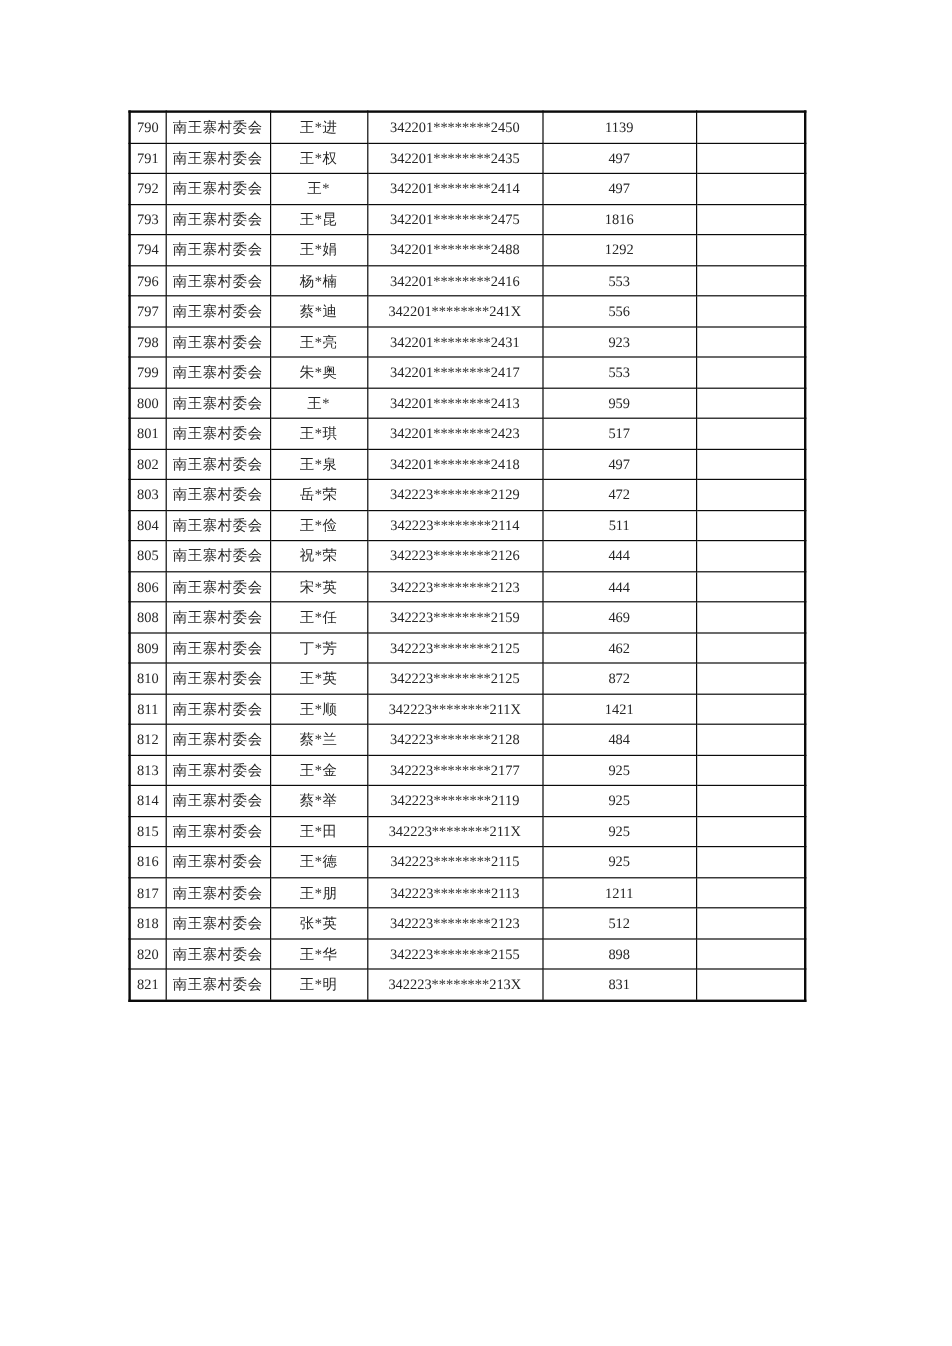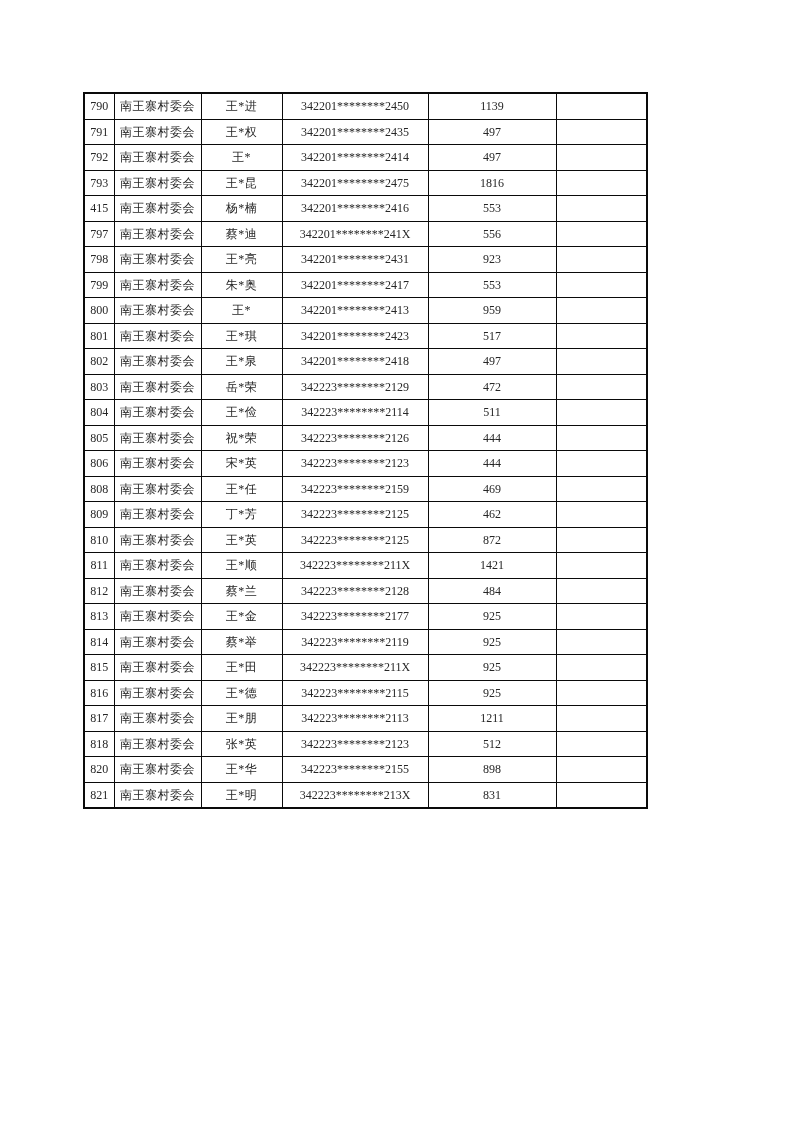--- a/index.html
+++ b/index.html
@@ -18,7 +18,7 @@
   }
   table.roster-table {
     position: absolute;
-    left: 83px;
+    left: 107px;
     top: 92px;
     border-collapse: collapse;
     table-layout: fixed;

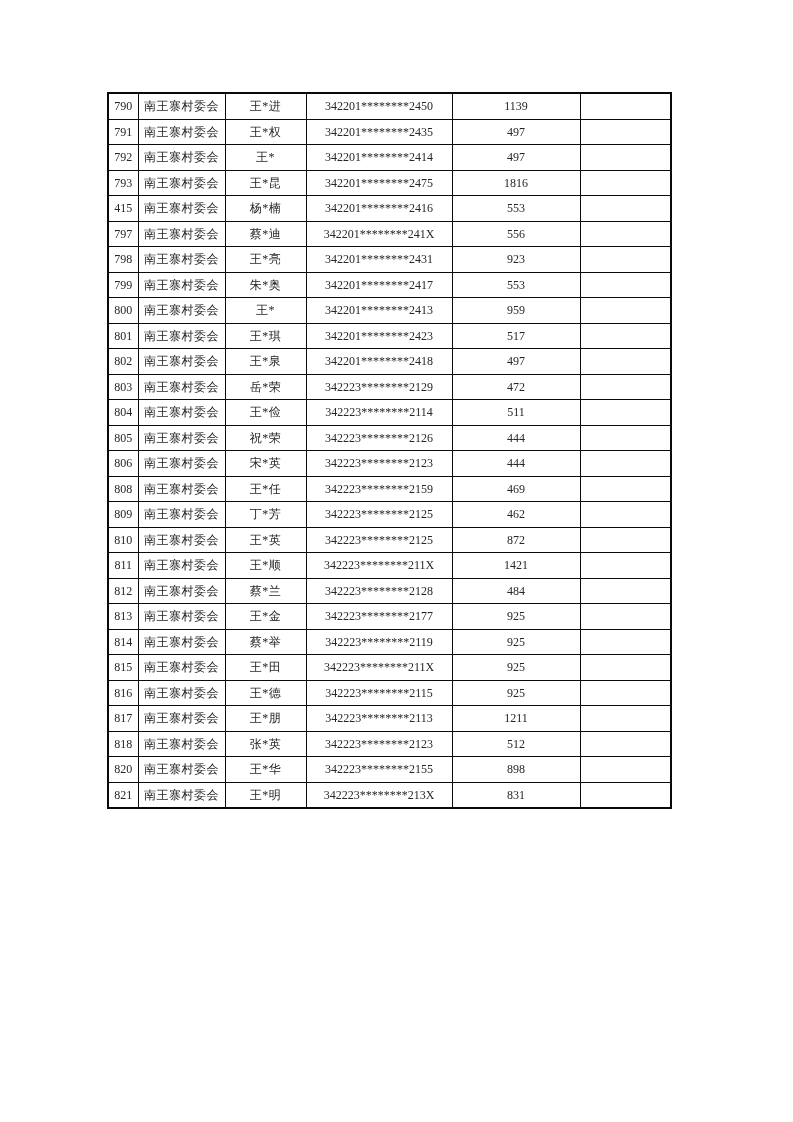--- a/index.html
+++ b/index.html
@@ -93,6 +93,14 @@
     <td class="c-blank"></td>
   </tr>
 
+  <tr>
+    <td class="c-seq">794</td>
+    <td class="c-village">南王寨村委会</td>
+    <td class="c-name">王*娟</td>
+    <td class="c-id">342201********2488</td>
+    <td class="c-value">1292</td>
+    <td class="c-blank"></td>
+  </tr>
 
 
   <tr>

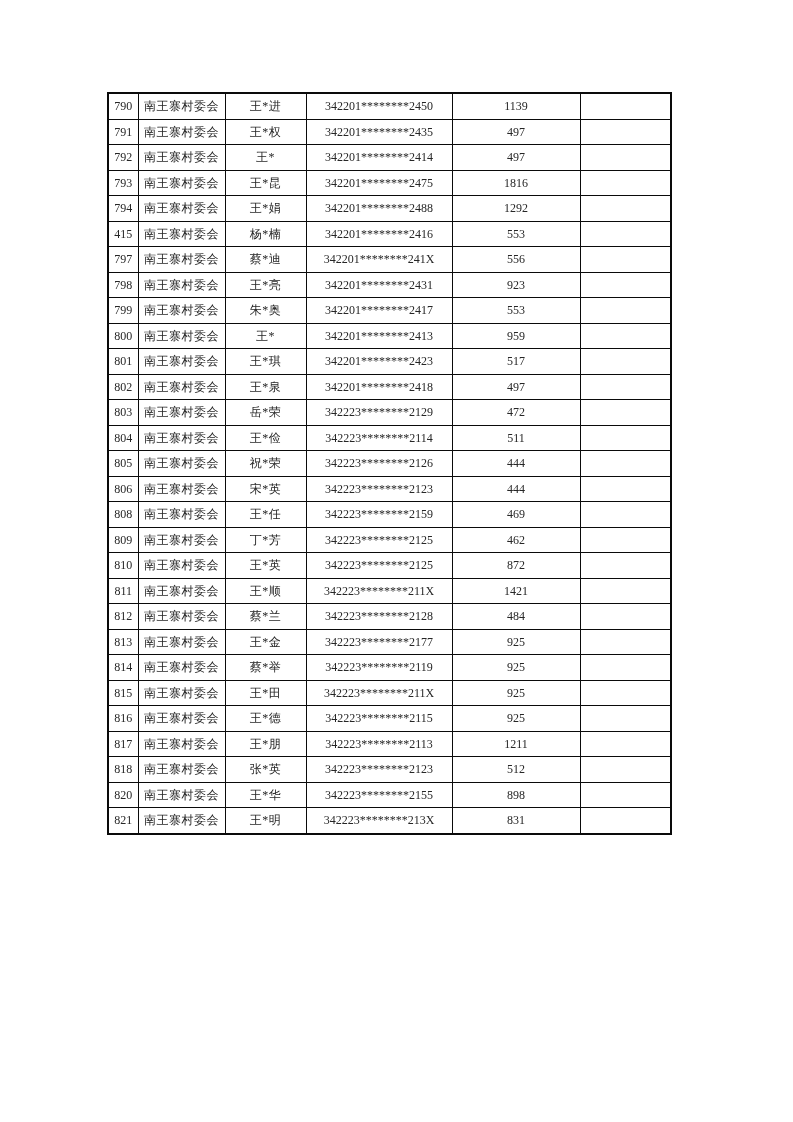--- a/index.html
+++ b/index.html
@@ -104,7 +104,7 @@
 
 
   <tr>
-    <td class="c-seq">415</td>
+    <td class="c-seq">796</td>
     <td class="c-village">南王寨村委会</td>
     <td class="c-name">杨*楠</td>
     <td class="c-id">342201********2416</td>

